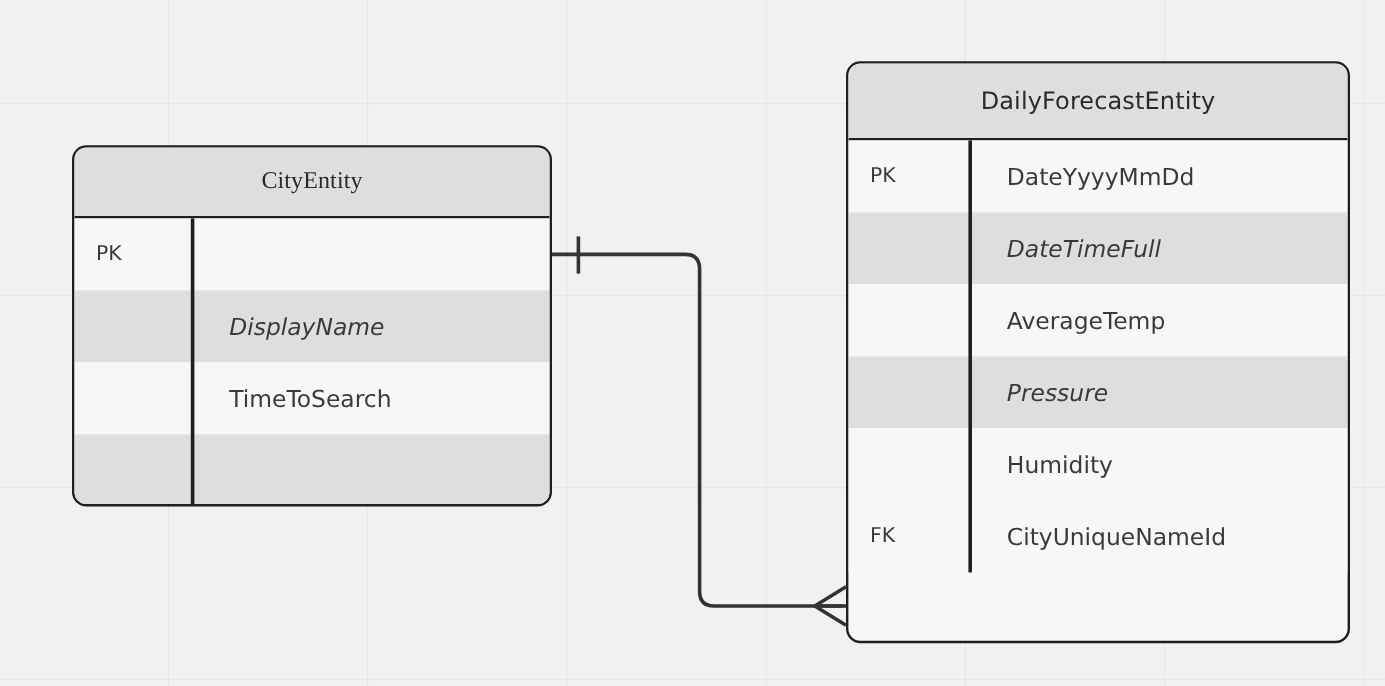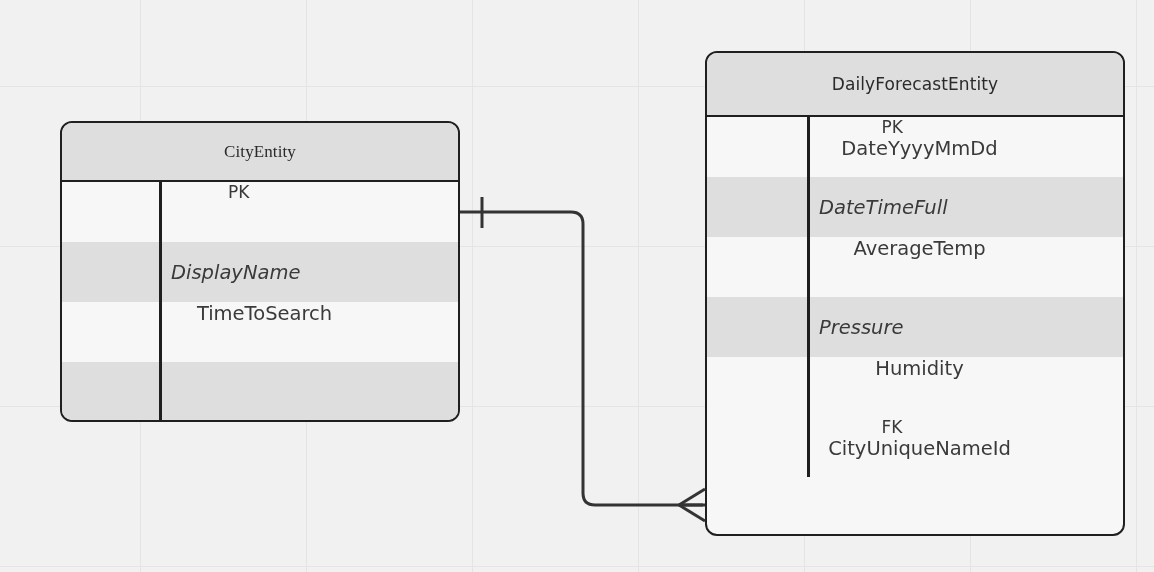--- a/index.html
+++ b/index.html
@@ -46,7 +46,7 @@
     align-items: center;
     justify-content: center;
     color: #2a2a2a;
-    font-size: 17px;
+    font-size: 20px;
     font-weight: 400;
     letter-spacing: 0.1px;
   }

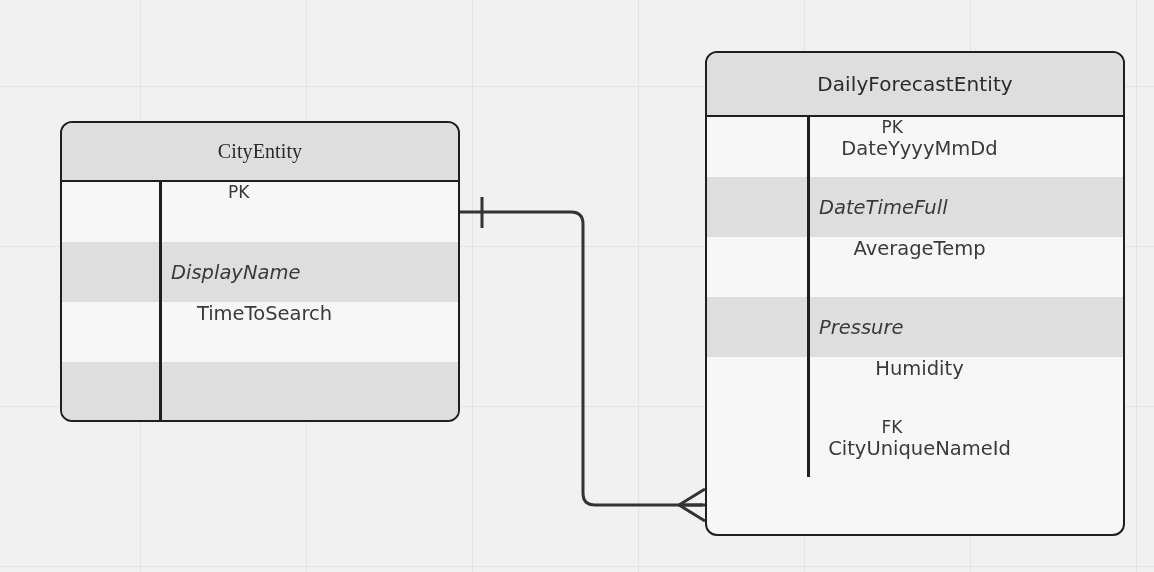--- a/index.html
+++ b/index.html
@@ -73,7 +73,7 @@
     width: 100%;
     position: relative;
   }
-  .row.odd  { background: #f7f7f7; flex-direction: column; }
+  .row.odd  { background: #f7f7f7; }
   .row.even { background: #dedede; font-style: italic; }
 
   .row .key-cell {

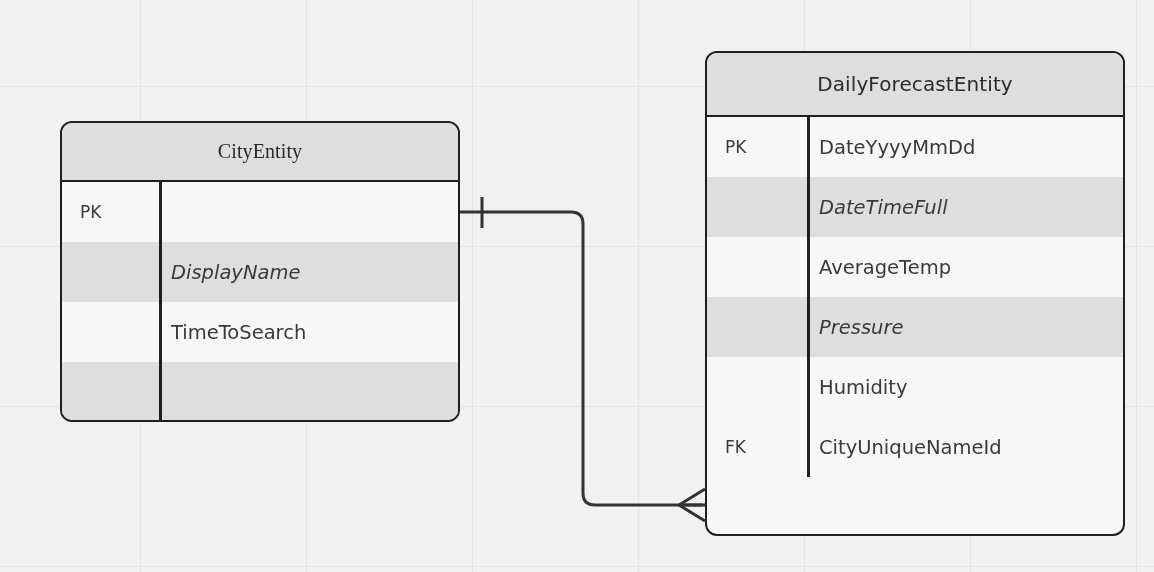--- a/index.html
+++ b/index.html
@@ -89,7 +89,7 @@
     flex: 1 1 auto;
     color: #3a3a3a;
     font-size: 19.5px;
-    padding-left: 9px;
+    padding-left: 29px;
     white-space: nowrap;
   }
 

